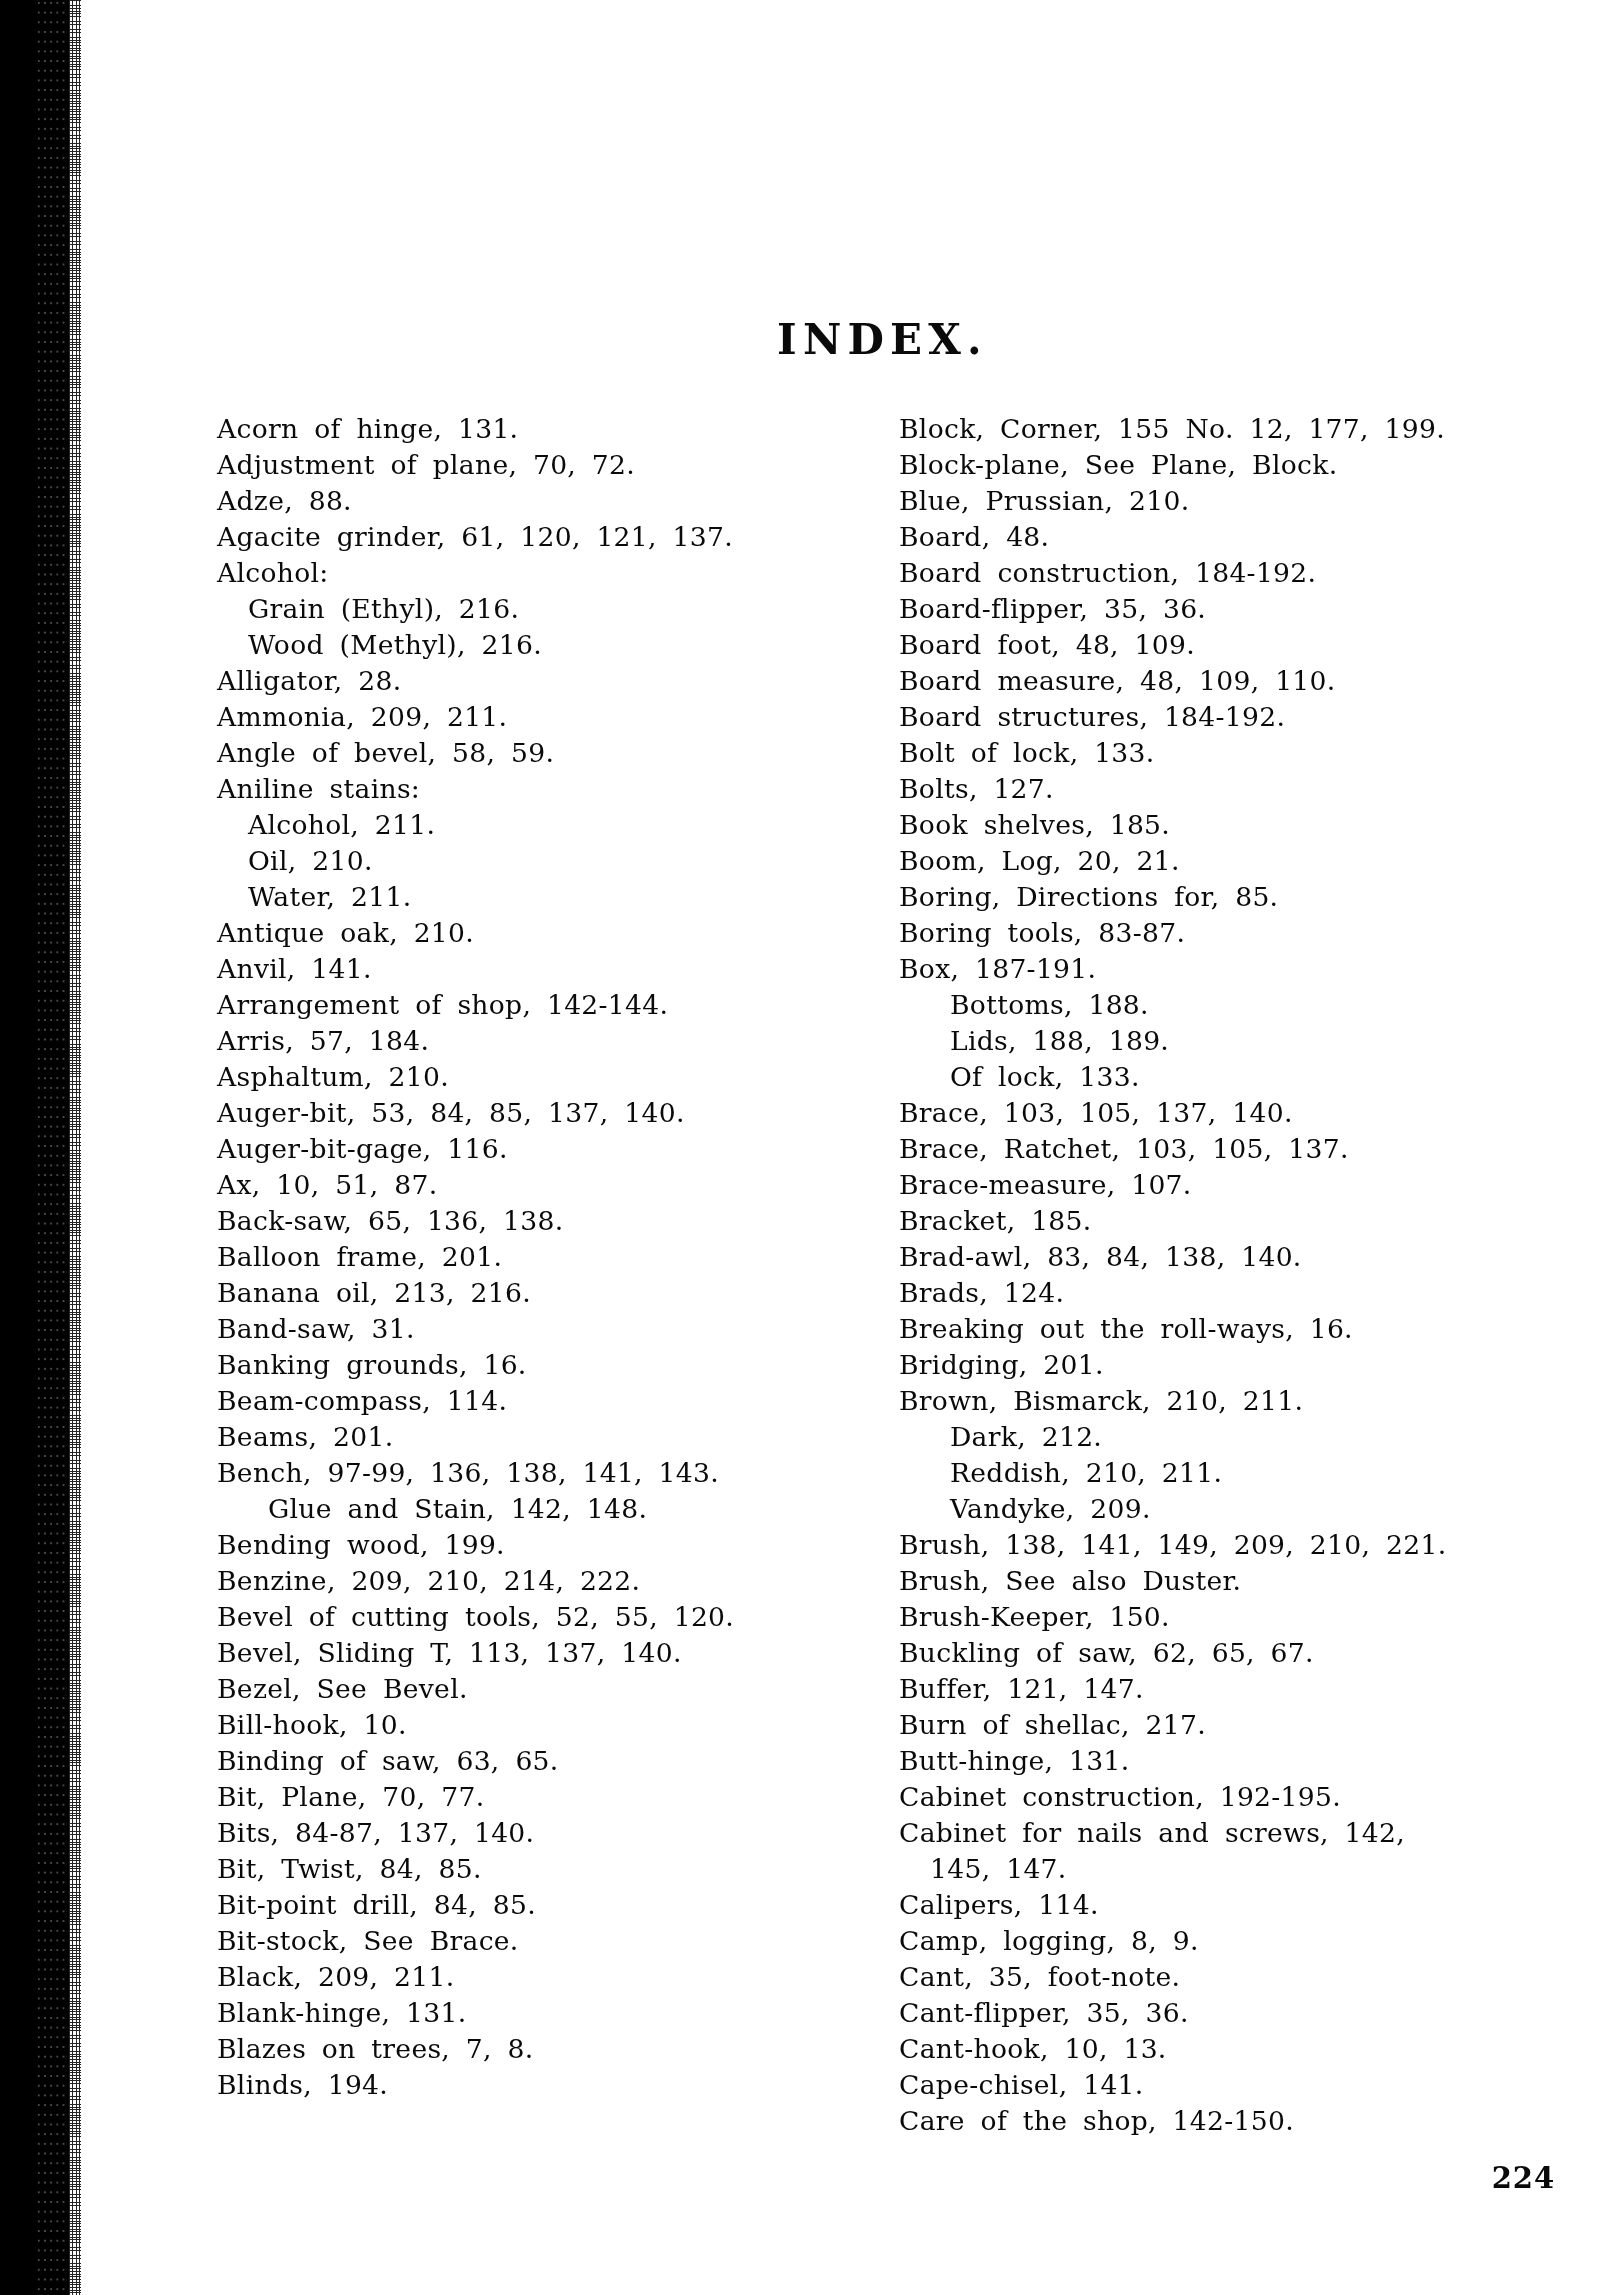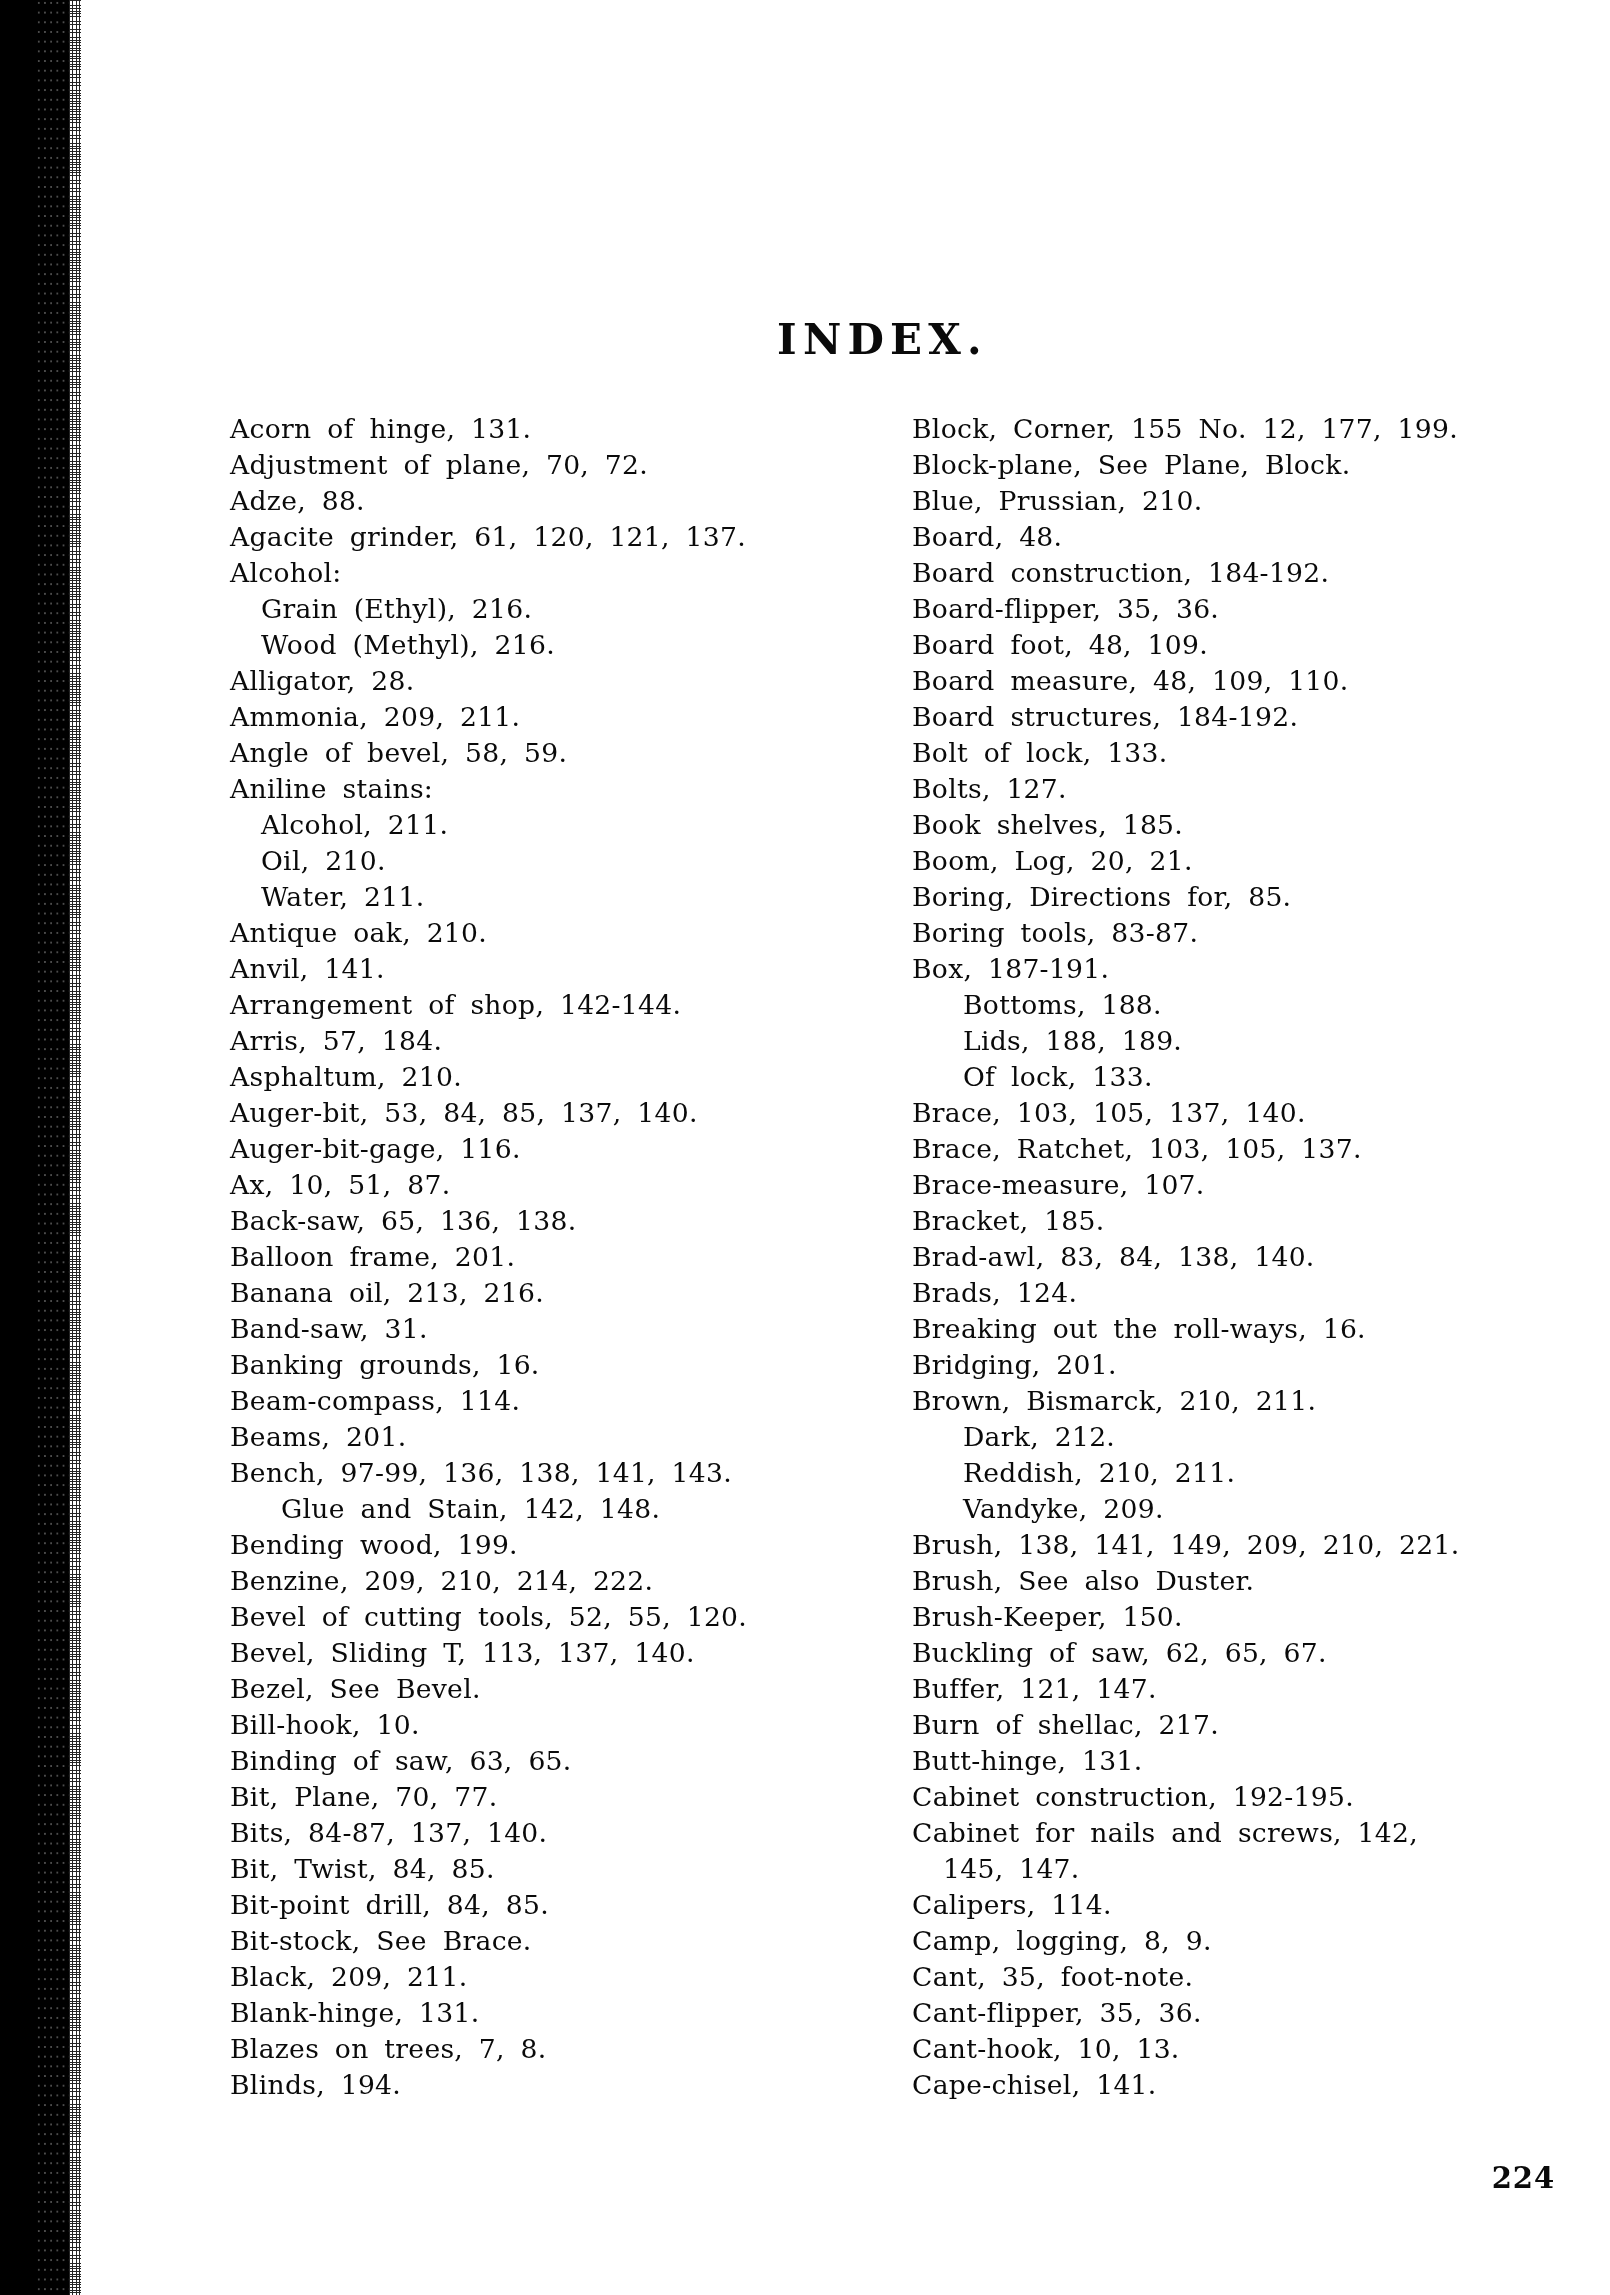--- a/index.html
+++ b/index.html
@@ -36,7 +36,7 @@
     font-size:42px;font-weight:bold;letter-spacing:6.2px;
   }
   .columns{
-    position:absolute;top:411px;left:230px;
+    position:absolute;top:411px;left:217px;
     display:flex;
   }
   .col{flex:none;}

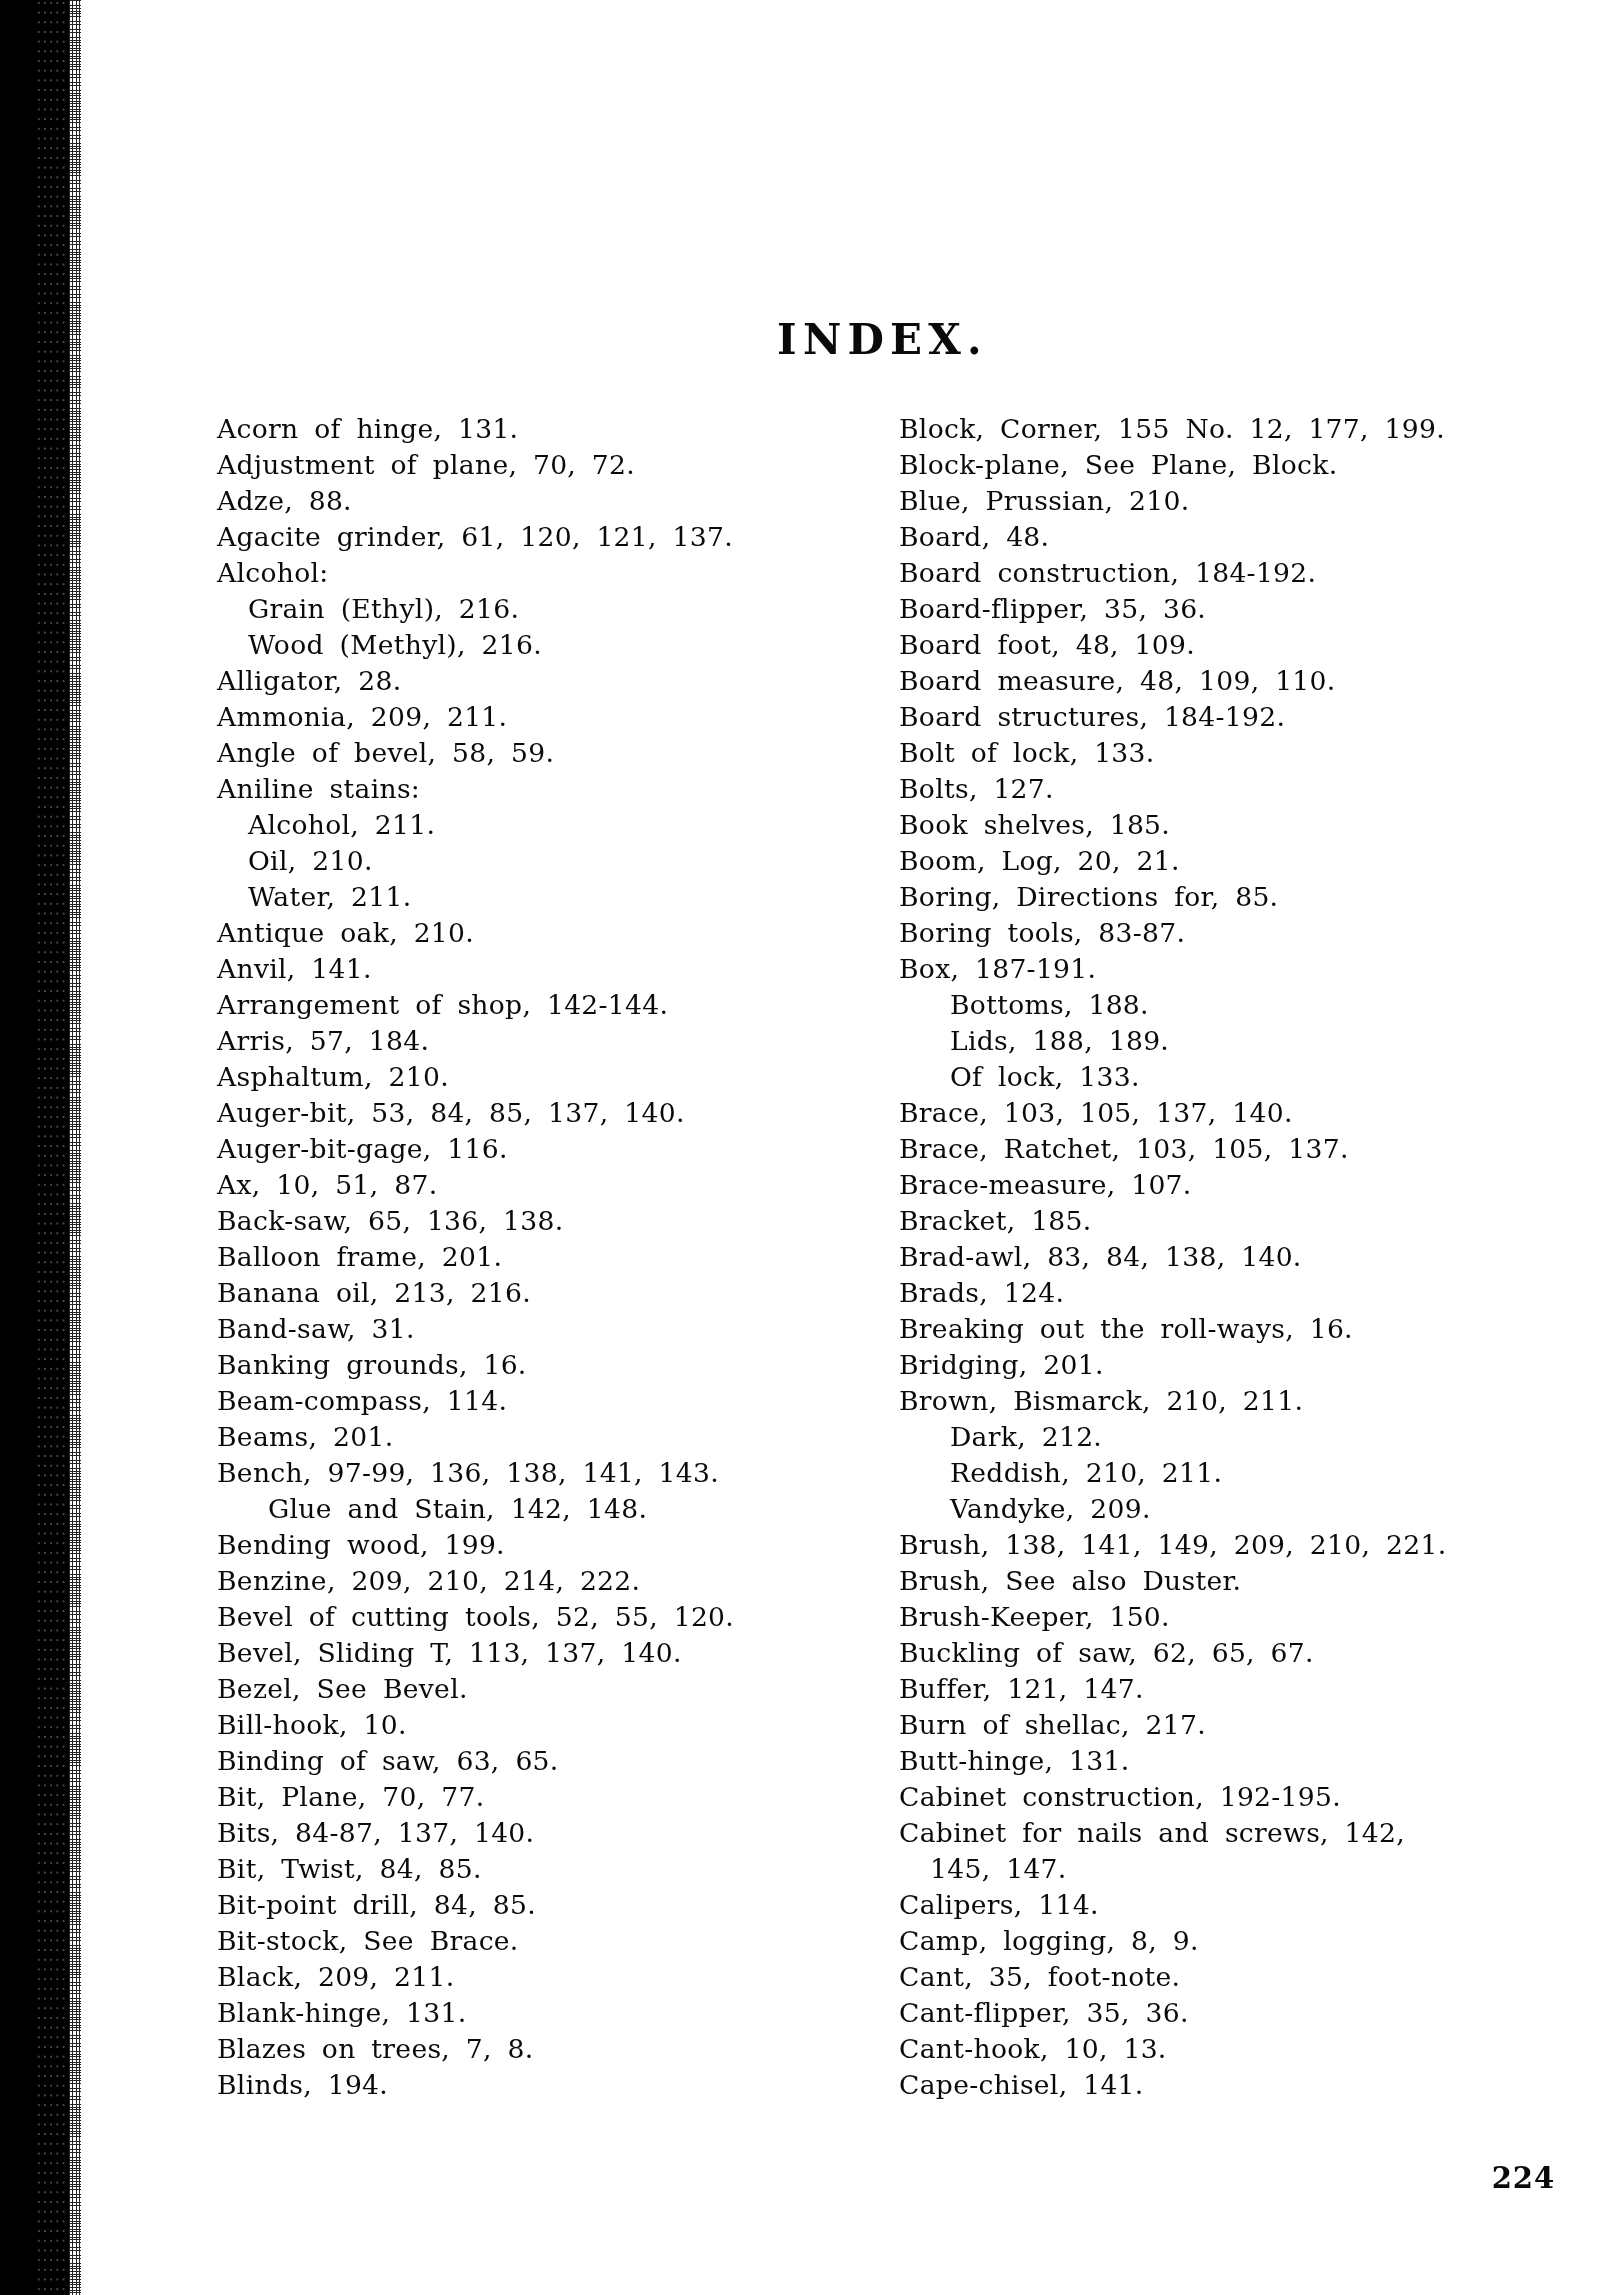--- a/index.html
+++ b/index.html
@@ -163,6 +163,7 @@
       <div class="entry indent-0">Cant-flipper, 35, 36.</div>
       <div class="entry indent-0">Cant-hook, 10, 13.</div>
       <div class="entry indent-0">Cape-chisel, 141.</div>
+      <div class="entry indent-0">Care of the shop, 142-150.</div>
     </div>
 </div>
 

